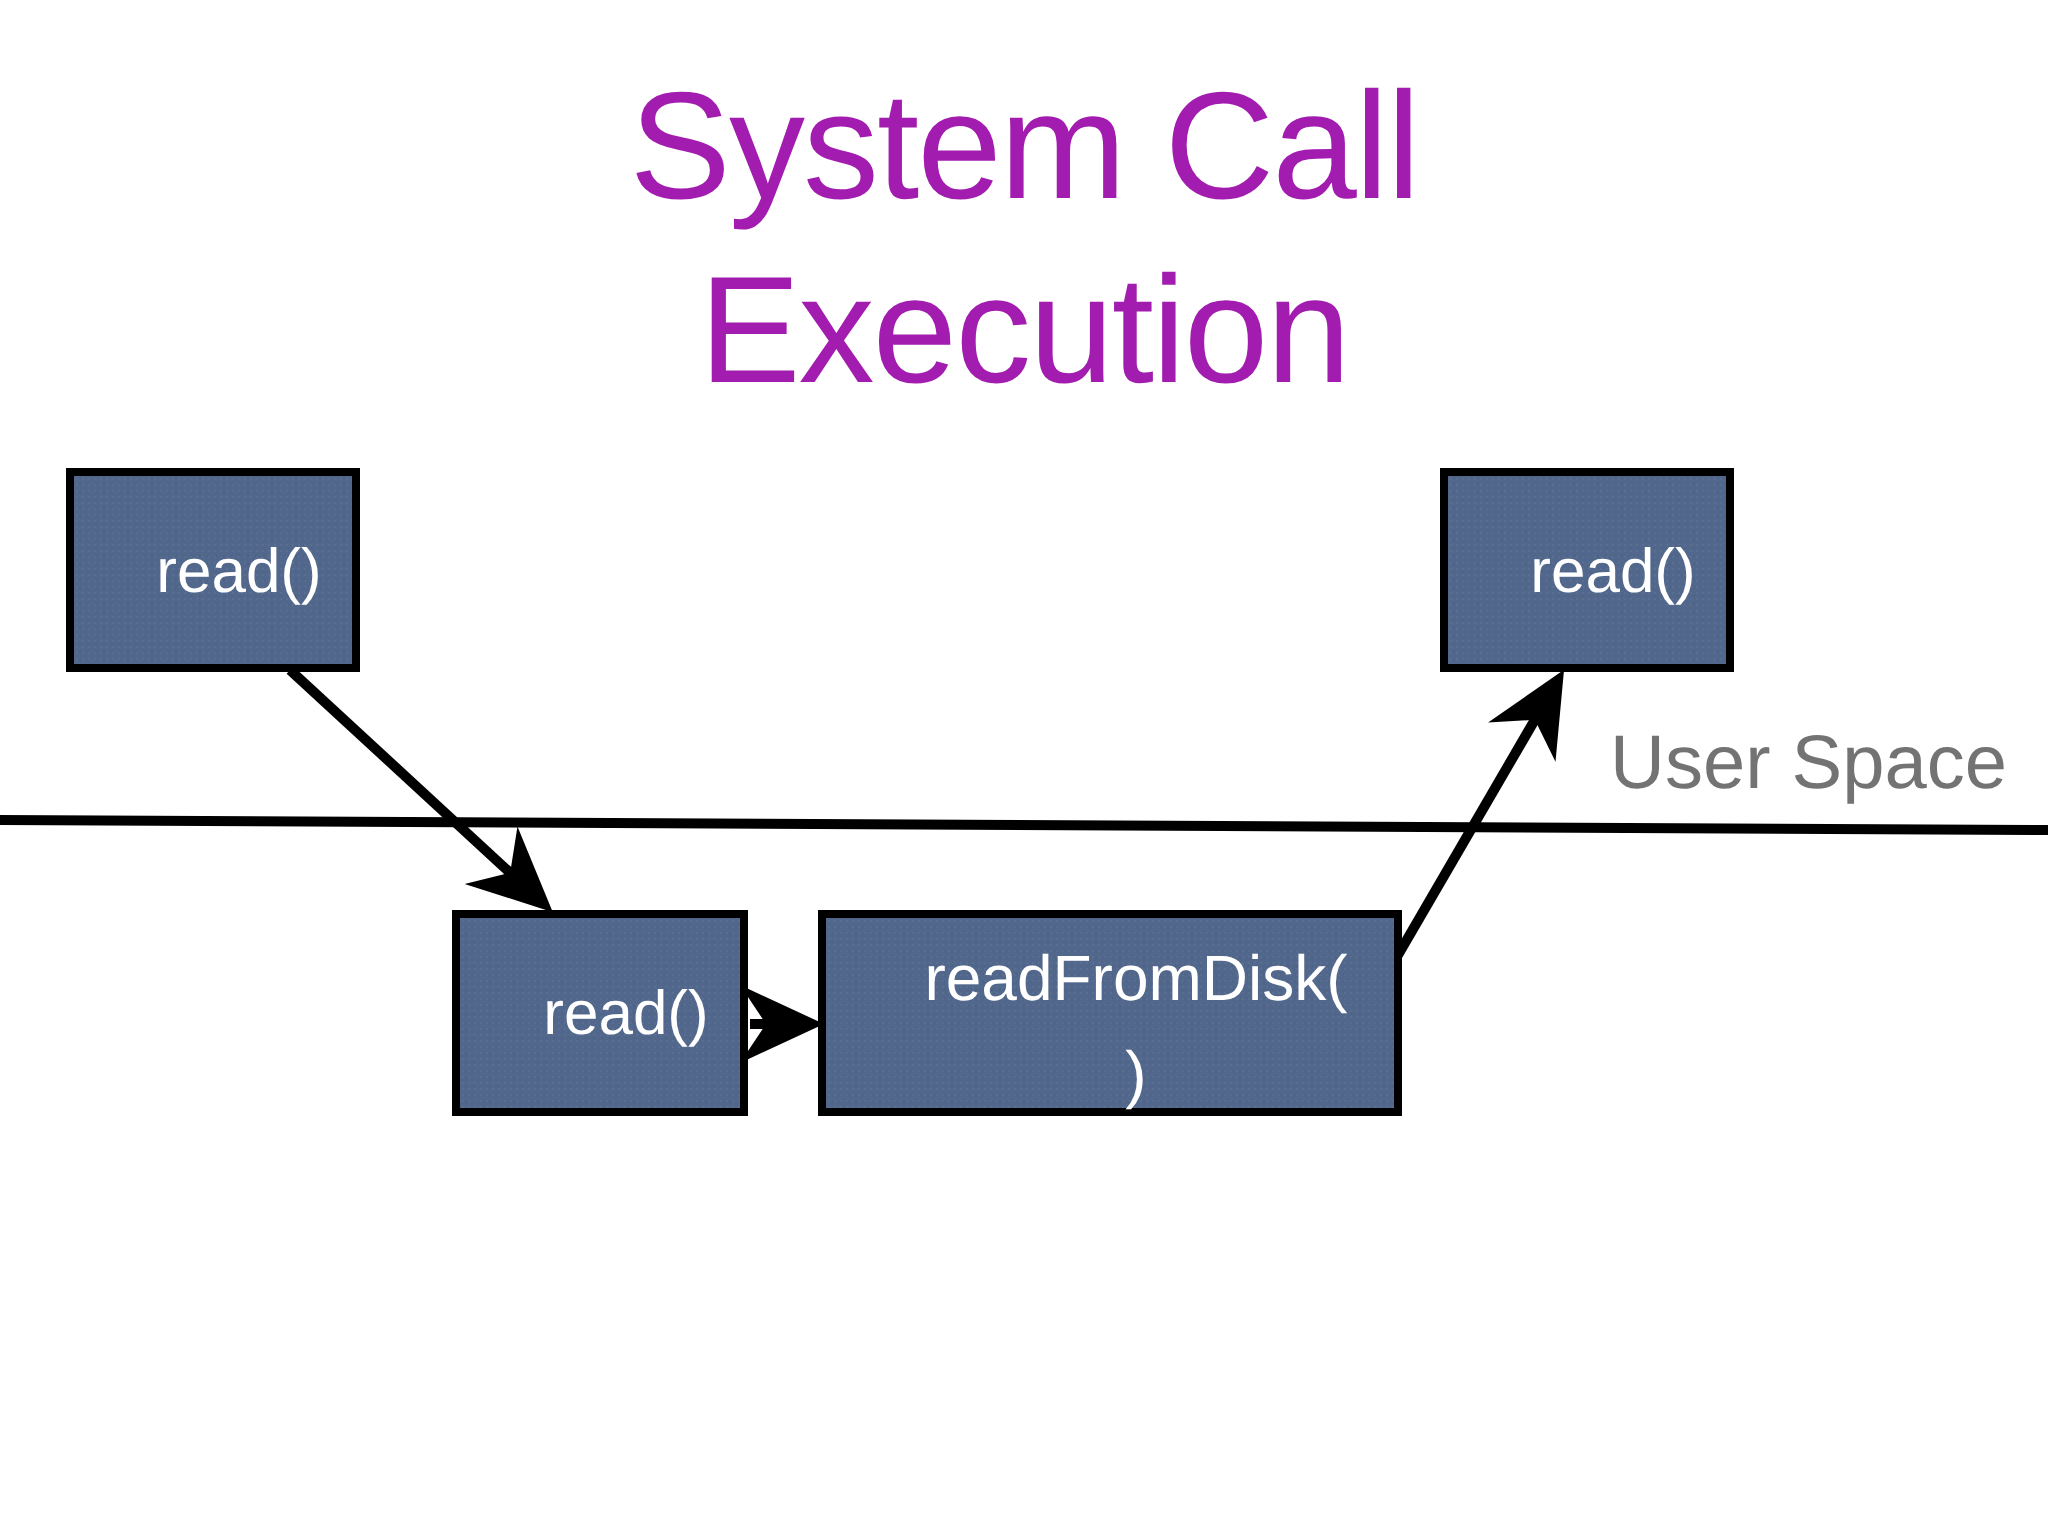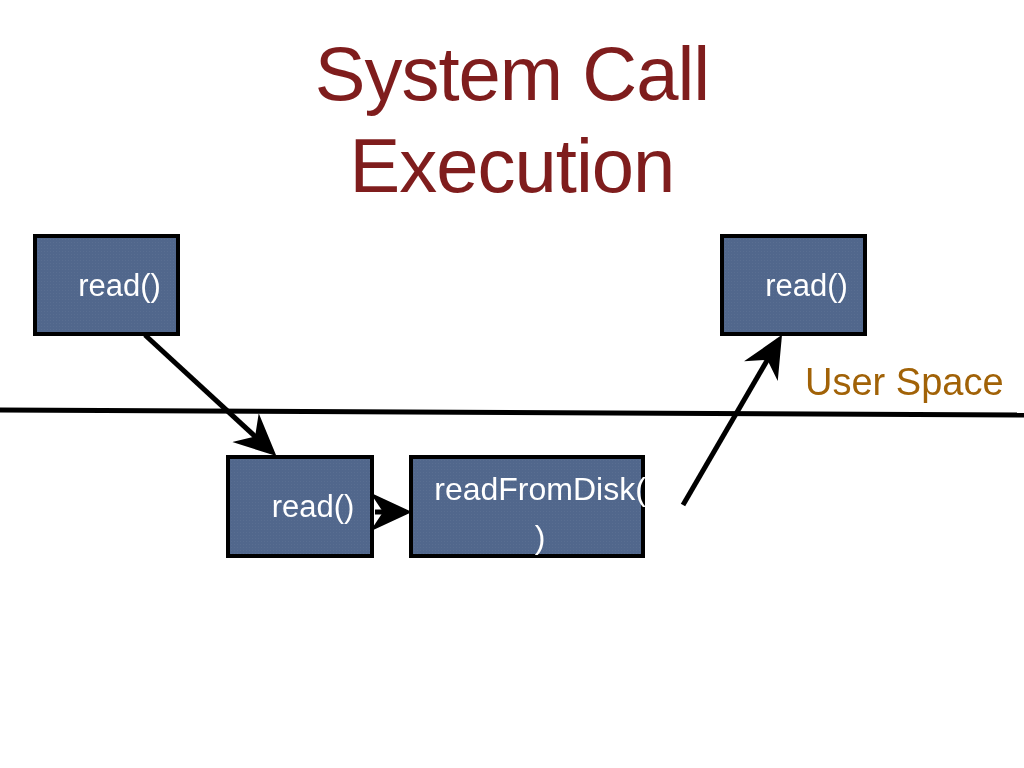--- a/index.html
+++ b/index.html
@@ -29,7 +29,7 @@
     font-size: 76px;
     line-height: 92px;
     font-weight: 400;
-    color: #7f1d1d;
+    color: #a21caf;
     letter-spacing: -1px;
     white-space: pre-line;
   }

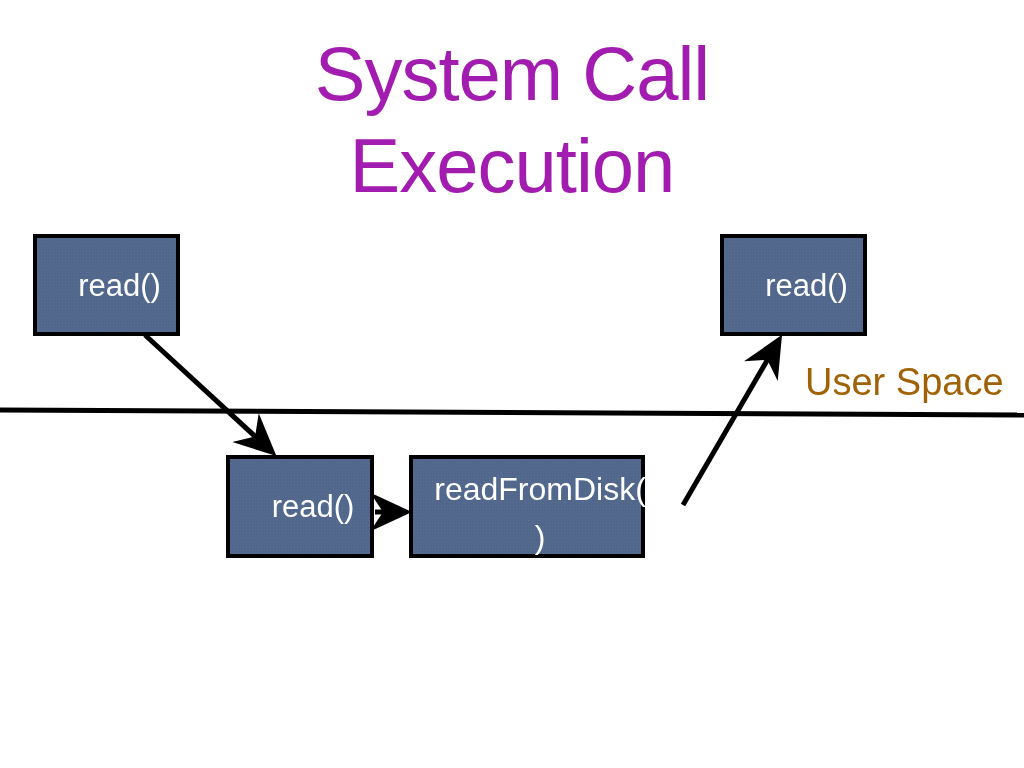--- a/index.html
+++ b/index.html
@@ -76,7 +76,7 @@
     font-size: 38px;
     line-height: 44px;
     font-weight: 400;
-    color: #a16207;
+    color: #737373;
     white-space: nowrap;
   }
   #label-user   { left: 805px; top: 360px; }

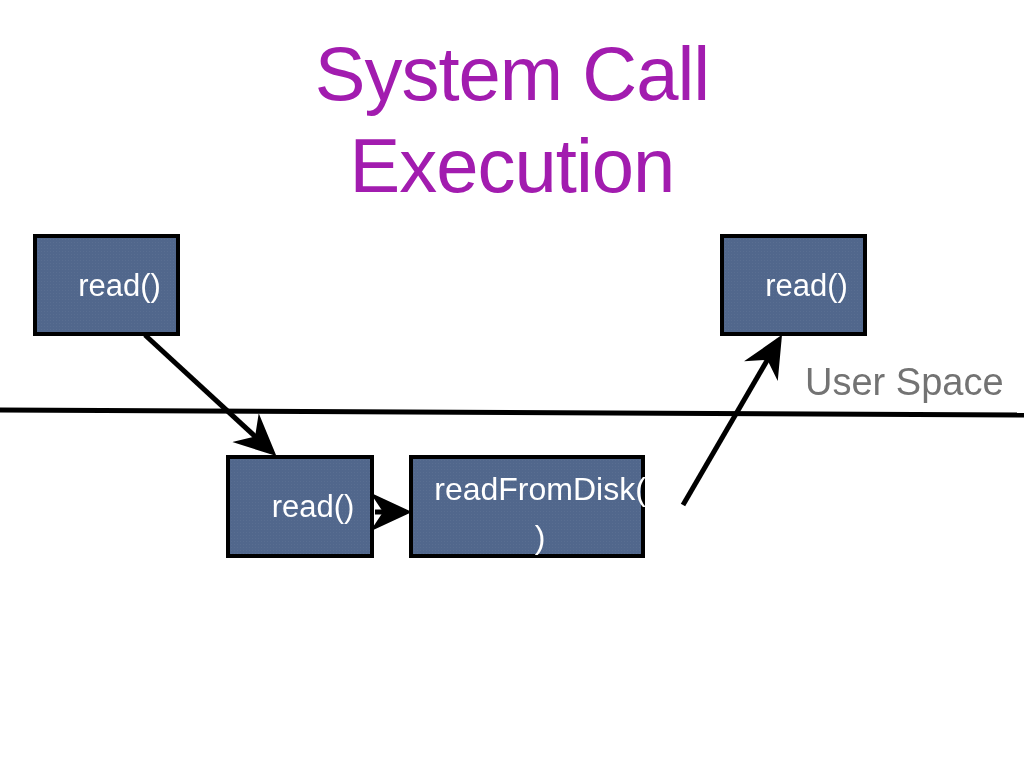--- a/index.html
+++ b/index.html
@@ -63,7 +63,7 @@
   #box-user-return { left: 720px; top: 234px; width: 147px; height: 102px; }
   #box-kernel-read { left: 226px; top: 455px; width: 148px; height: 103px; }
   #box-kernel-disk {
-    left: 409px; top: 455px; width: 236px; height: 103px;
+    left: 409px; top: 455px; width: 292px; height: 103px;
     font-size: 32px; line-height: 48px;
     align-items: flex-start;
     padding-top: 6px;

